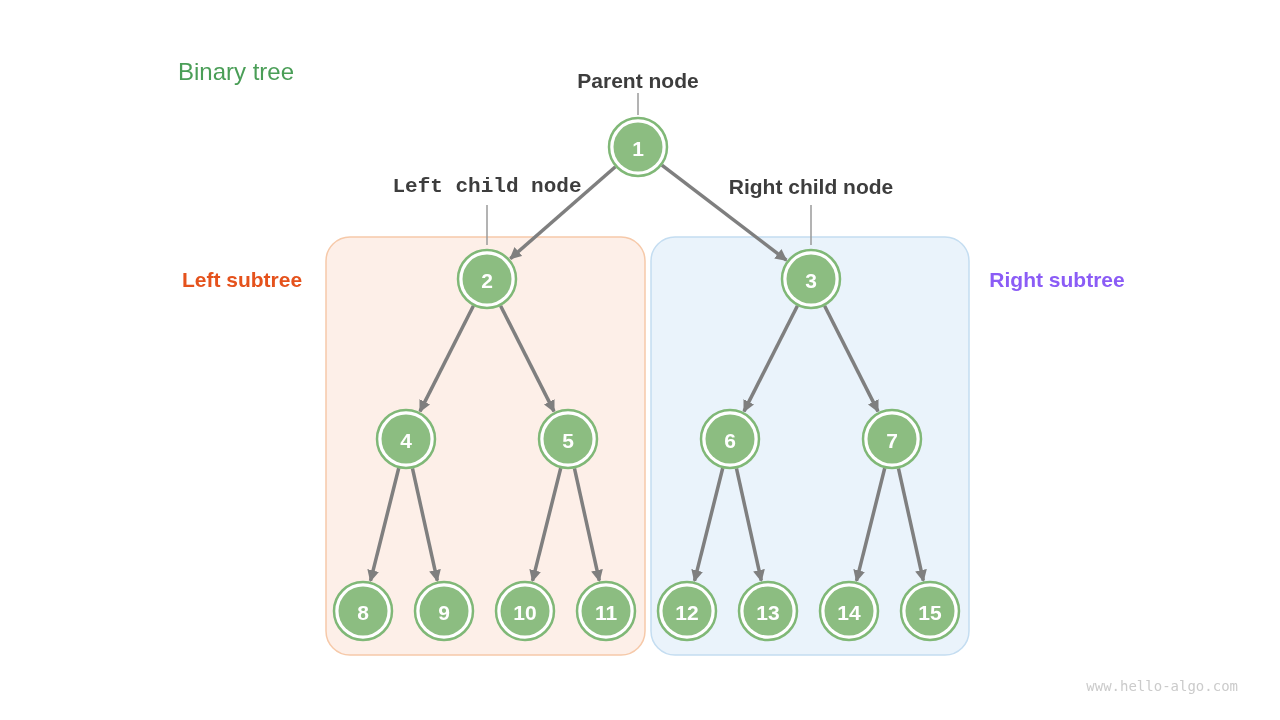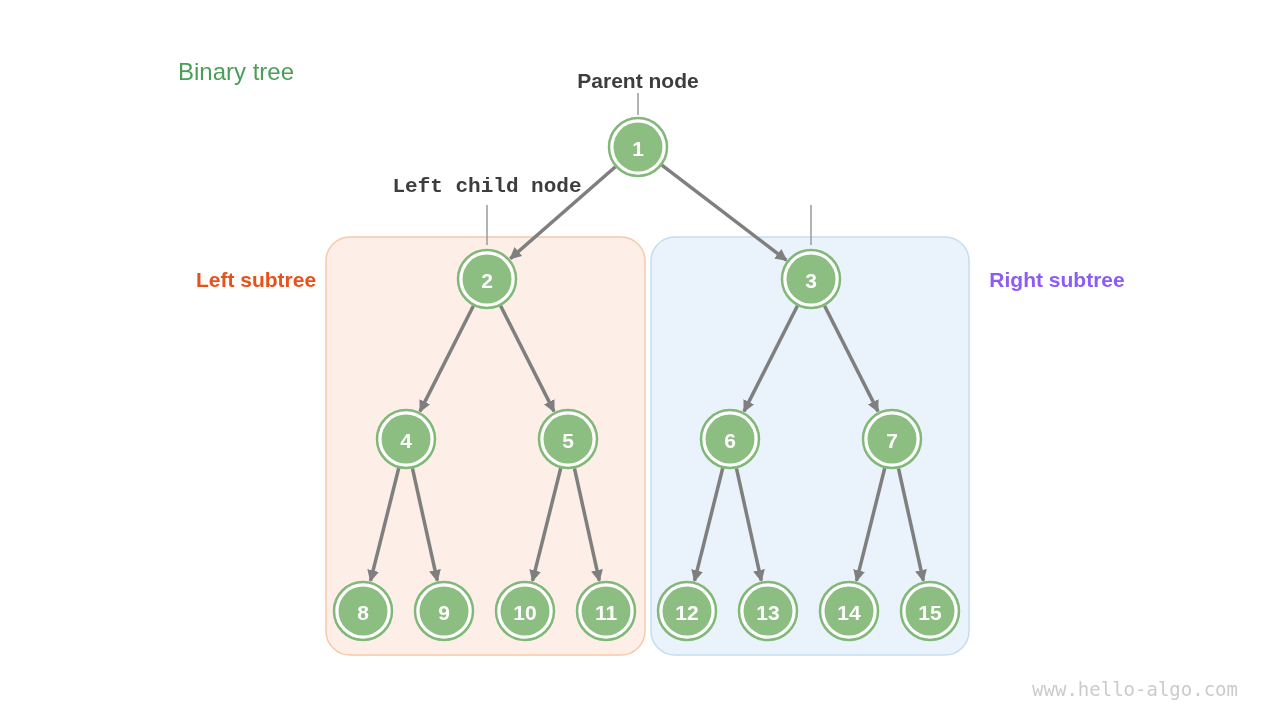--- a/index.html
+++ b/index.html
@@ -168,6 +168,7 @@
 
   <div class="lbl centered left-child-label" style="color: rgb(61, 61, 61); font-family: Liberation Mono, monospace;">Left child node</div>
 
+  <div class="lbl centered right-child-label" style="color: rgb(61, 61, 61);">Right child node</div>
 
   <div class="lbl centered left-subtree-label" style="color: rgb(229, 82, 28);">Left subtree</div>
 

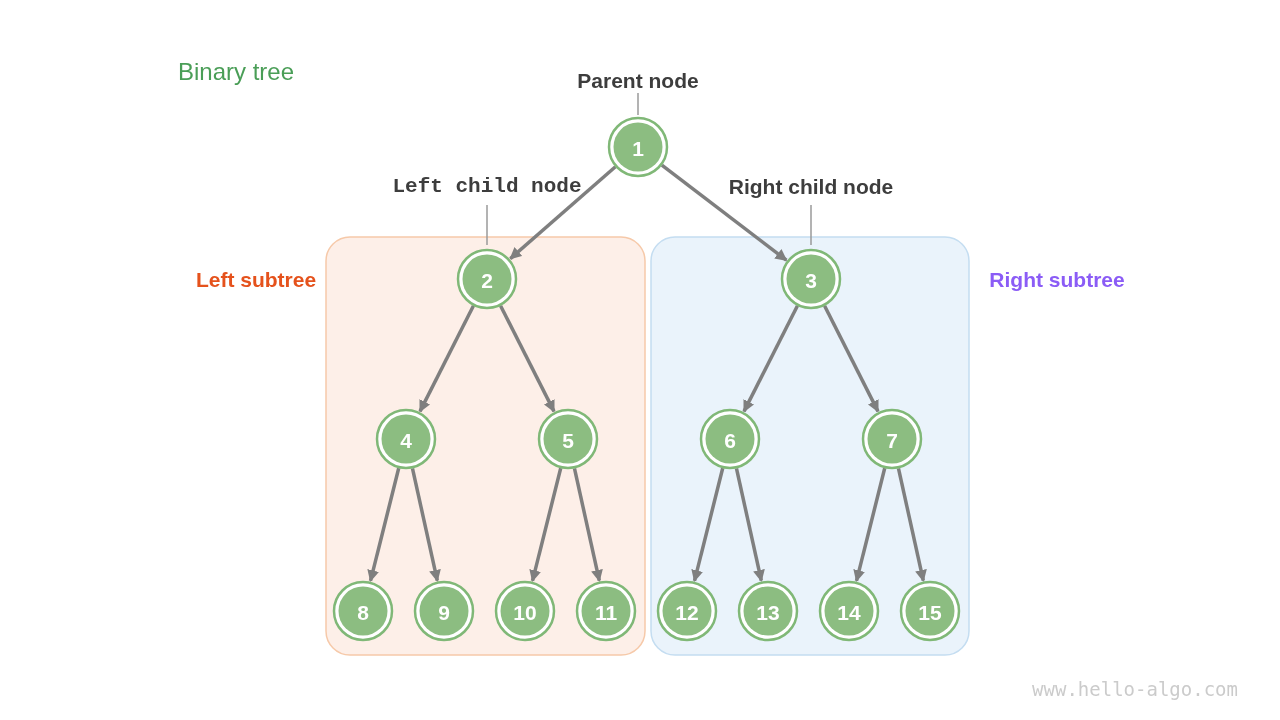--- a/index.html
+++ b/index.html
@@ -44,7 +44,7 @@
   .parent-label    { left: 638px;  top: 61px;  }
   .left-child-label  { left: 487px; top: 175px; }
   .right-child-label { left: 811px; top: 175px; }
-  .left-subtree-label  { left: 256px;  top: 268px; }
+  .left-subtree-label  { left: 242px;  top: 268px; }
   .right-subtree-label { left: 1057px; top: 268px; }
   .watermark {
     position: absolute;

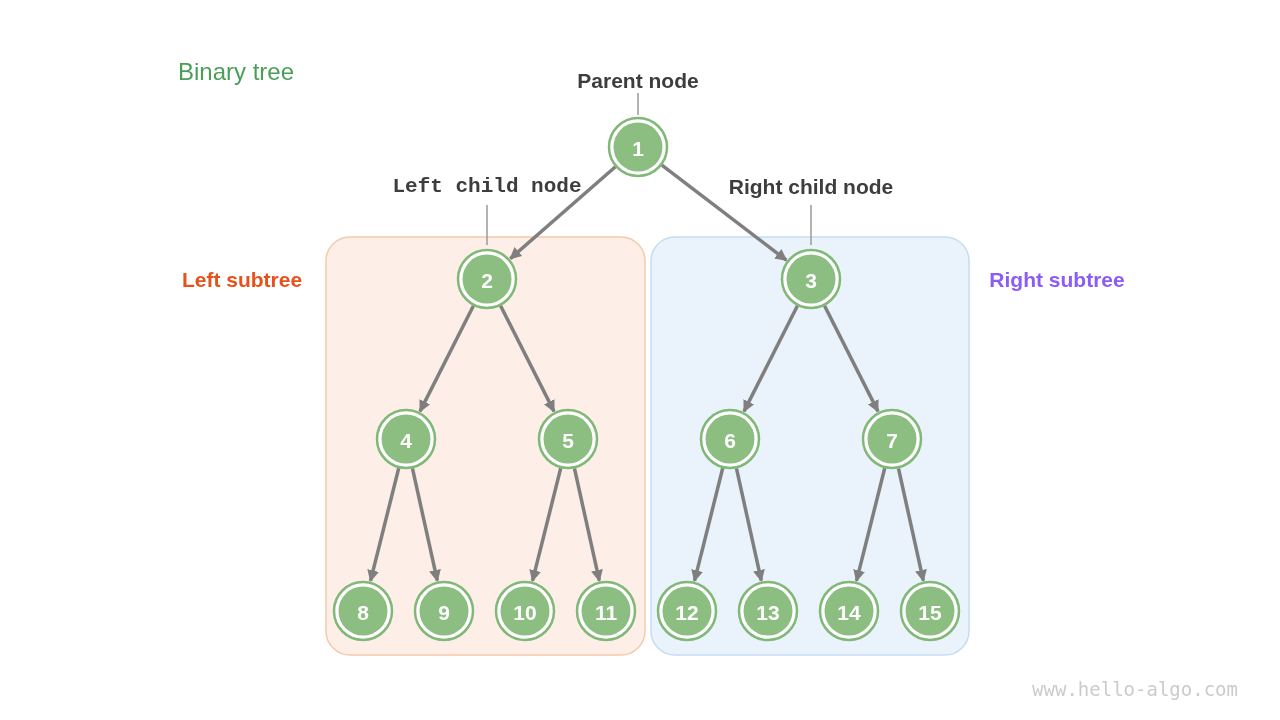--- a/index.html
+++ b/index.html
@@ -51,7 +51,7 @@
     right: 42px;
     top: 678px;
     font-family: "DejaVu Sans Mono", monospace;
-    font-size: 19px;
+    font-size: 14px;
     white-space: nowrap;
   }
 </style>

